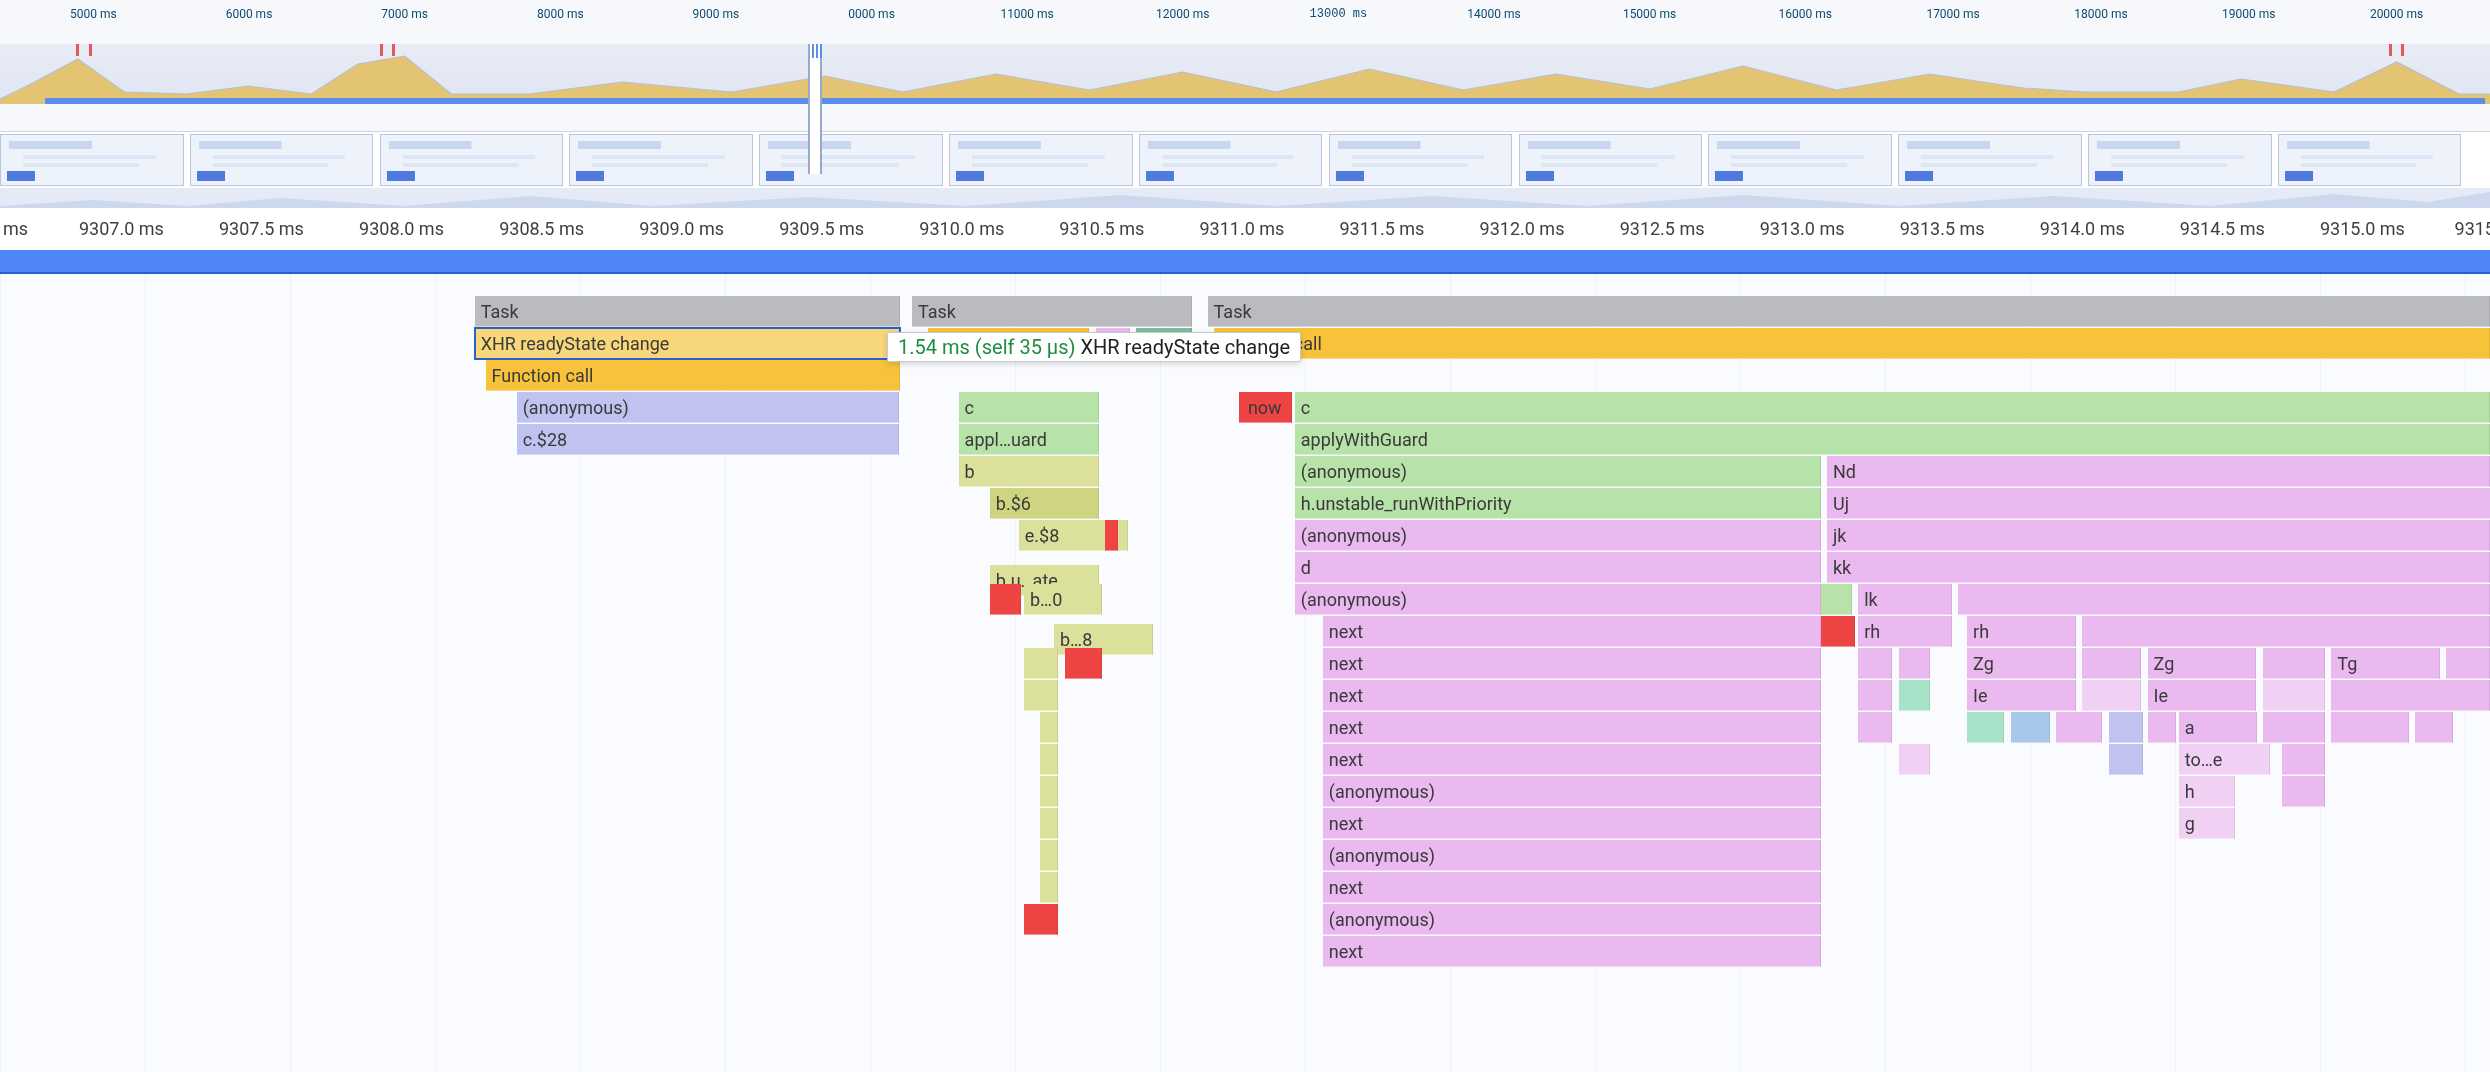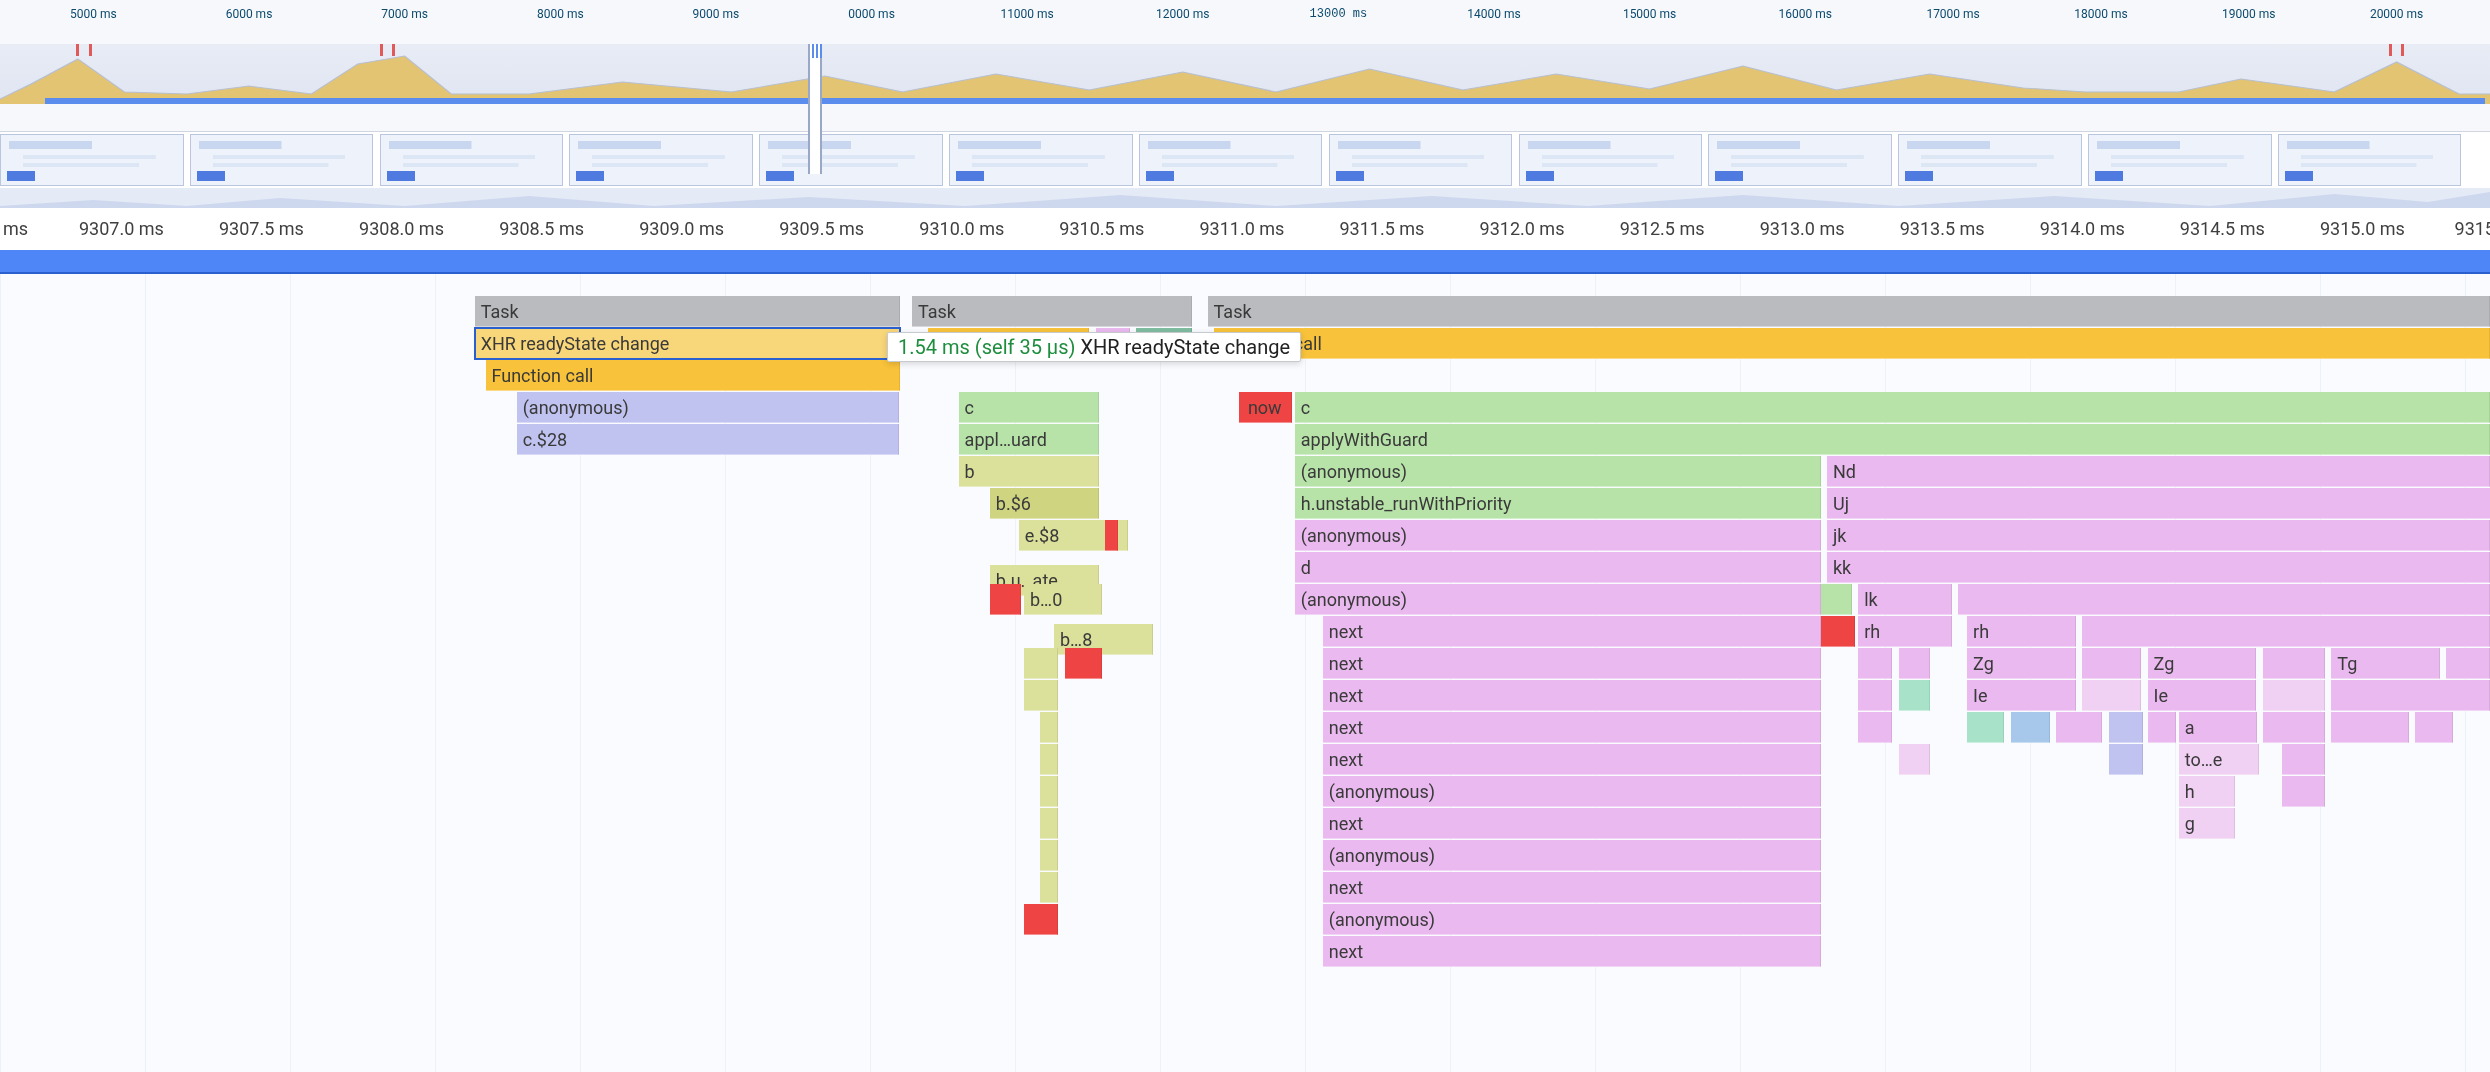--- a/index.html
+++ b/index.html
@@ -393,7 +393,7 @@
       <div class="bar c-pink" style="left: 2331.3px; width: 77.8px; top: 438px;"></div>
       <div class="bar c-pink" style="left: 2415.3px; width: 37.3px; top: 438px;"></div>
       <div class="bar c-lav" style="left: 2108.7px; width: 34.2px; top: 470px;"></div>
-      <div class="bar c-pinklt" style="left: 2178.8px; width: 80px; top: 470px;">to…e</div>
+      <div class="bar c-pinklt" style="left: 2178.8px; width: 91px; top: 470px;">to…e</div>
       <div class="bar c-pink" style="left: 2281.5px; width: 43.6px; top: 470px;"></div>
       <div class="bar c-pinklt" style="left: 2178.8px; width: 56px; top: 502px;">h</div>
       <div class="bar c-pink" style="left: 2281.5px; width: 43.6px; top: 502px;"></div>

